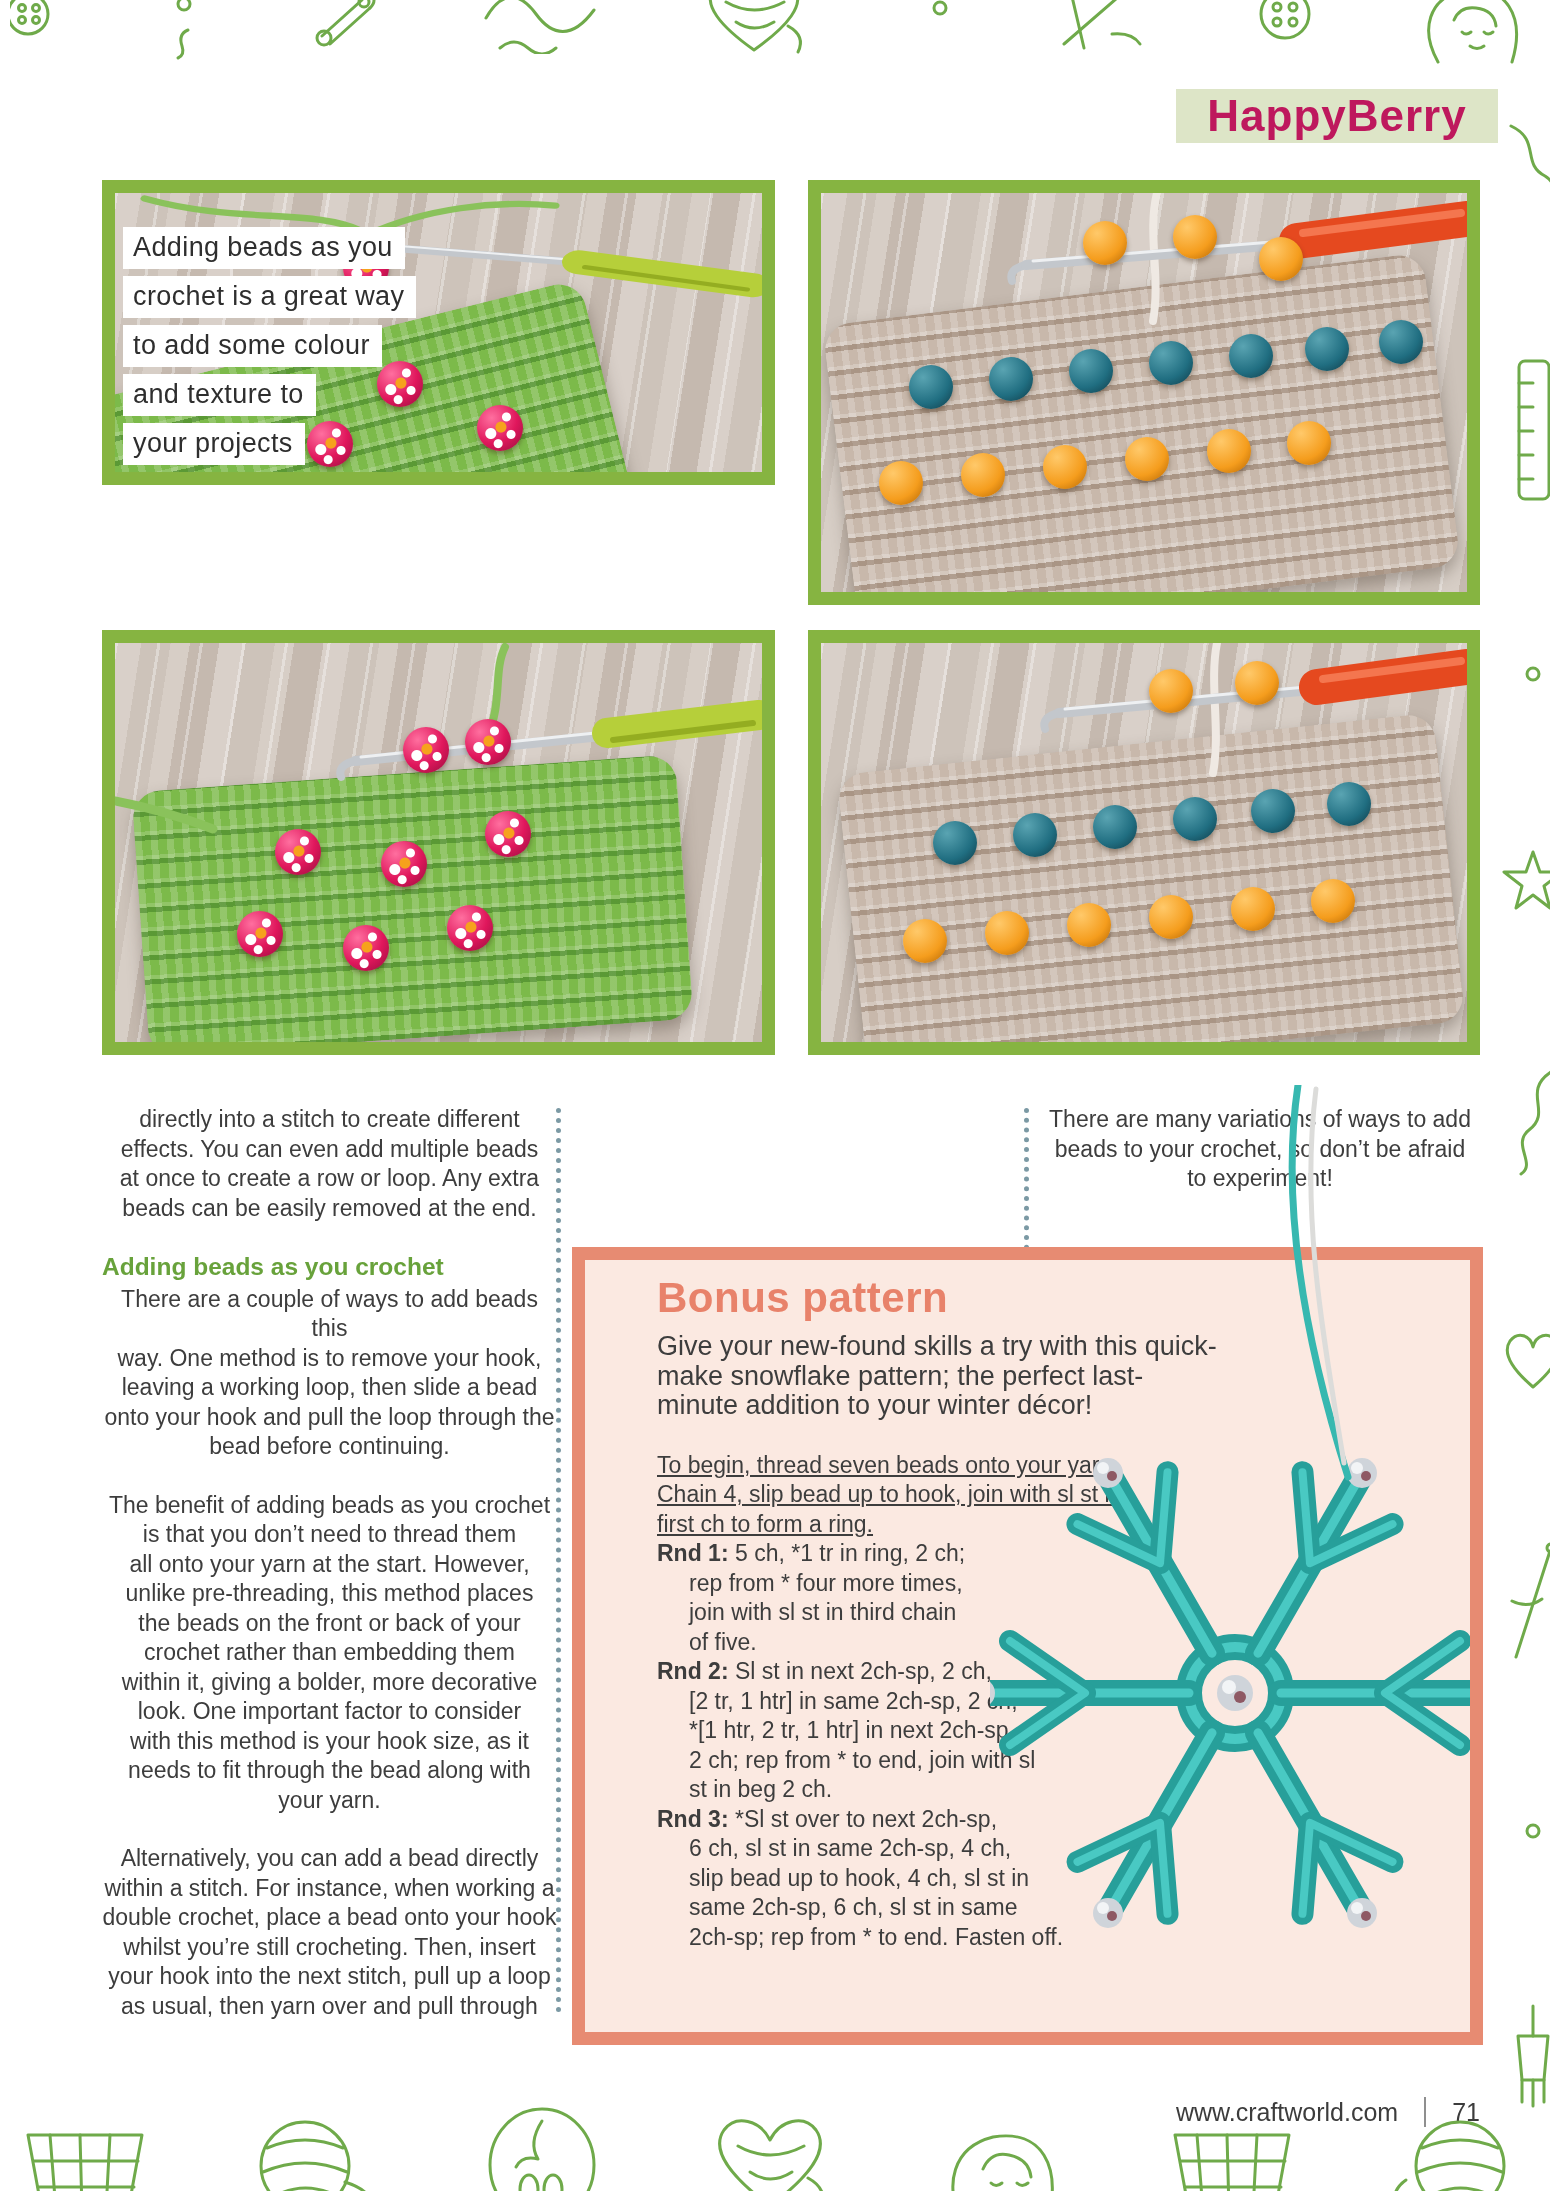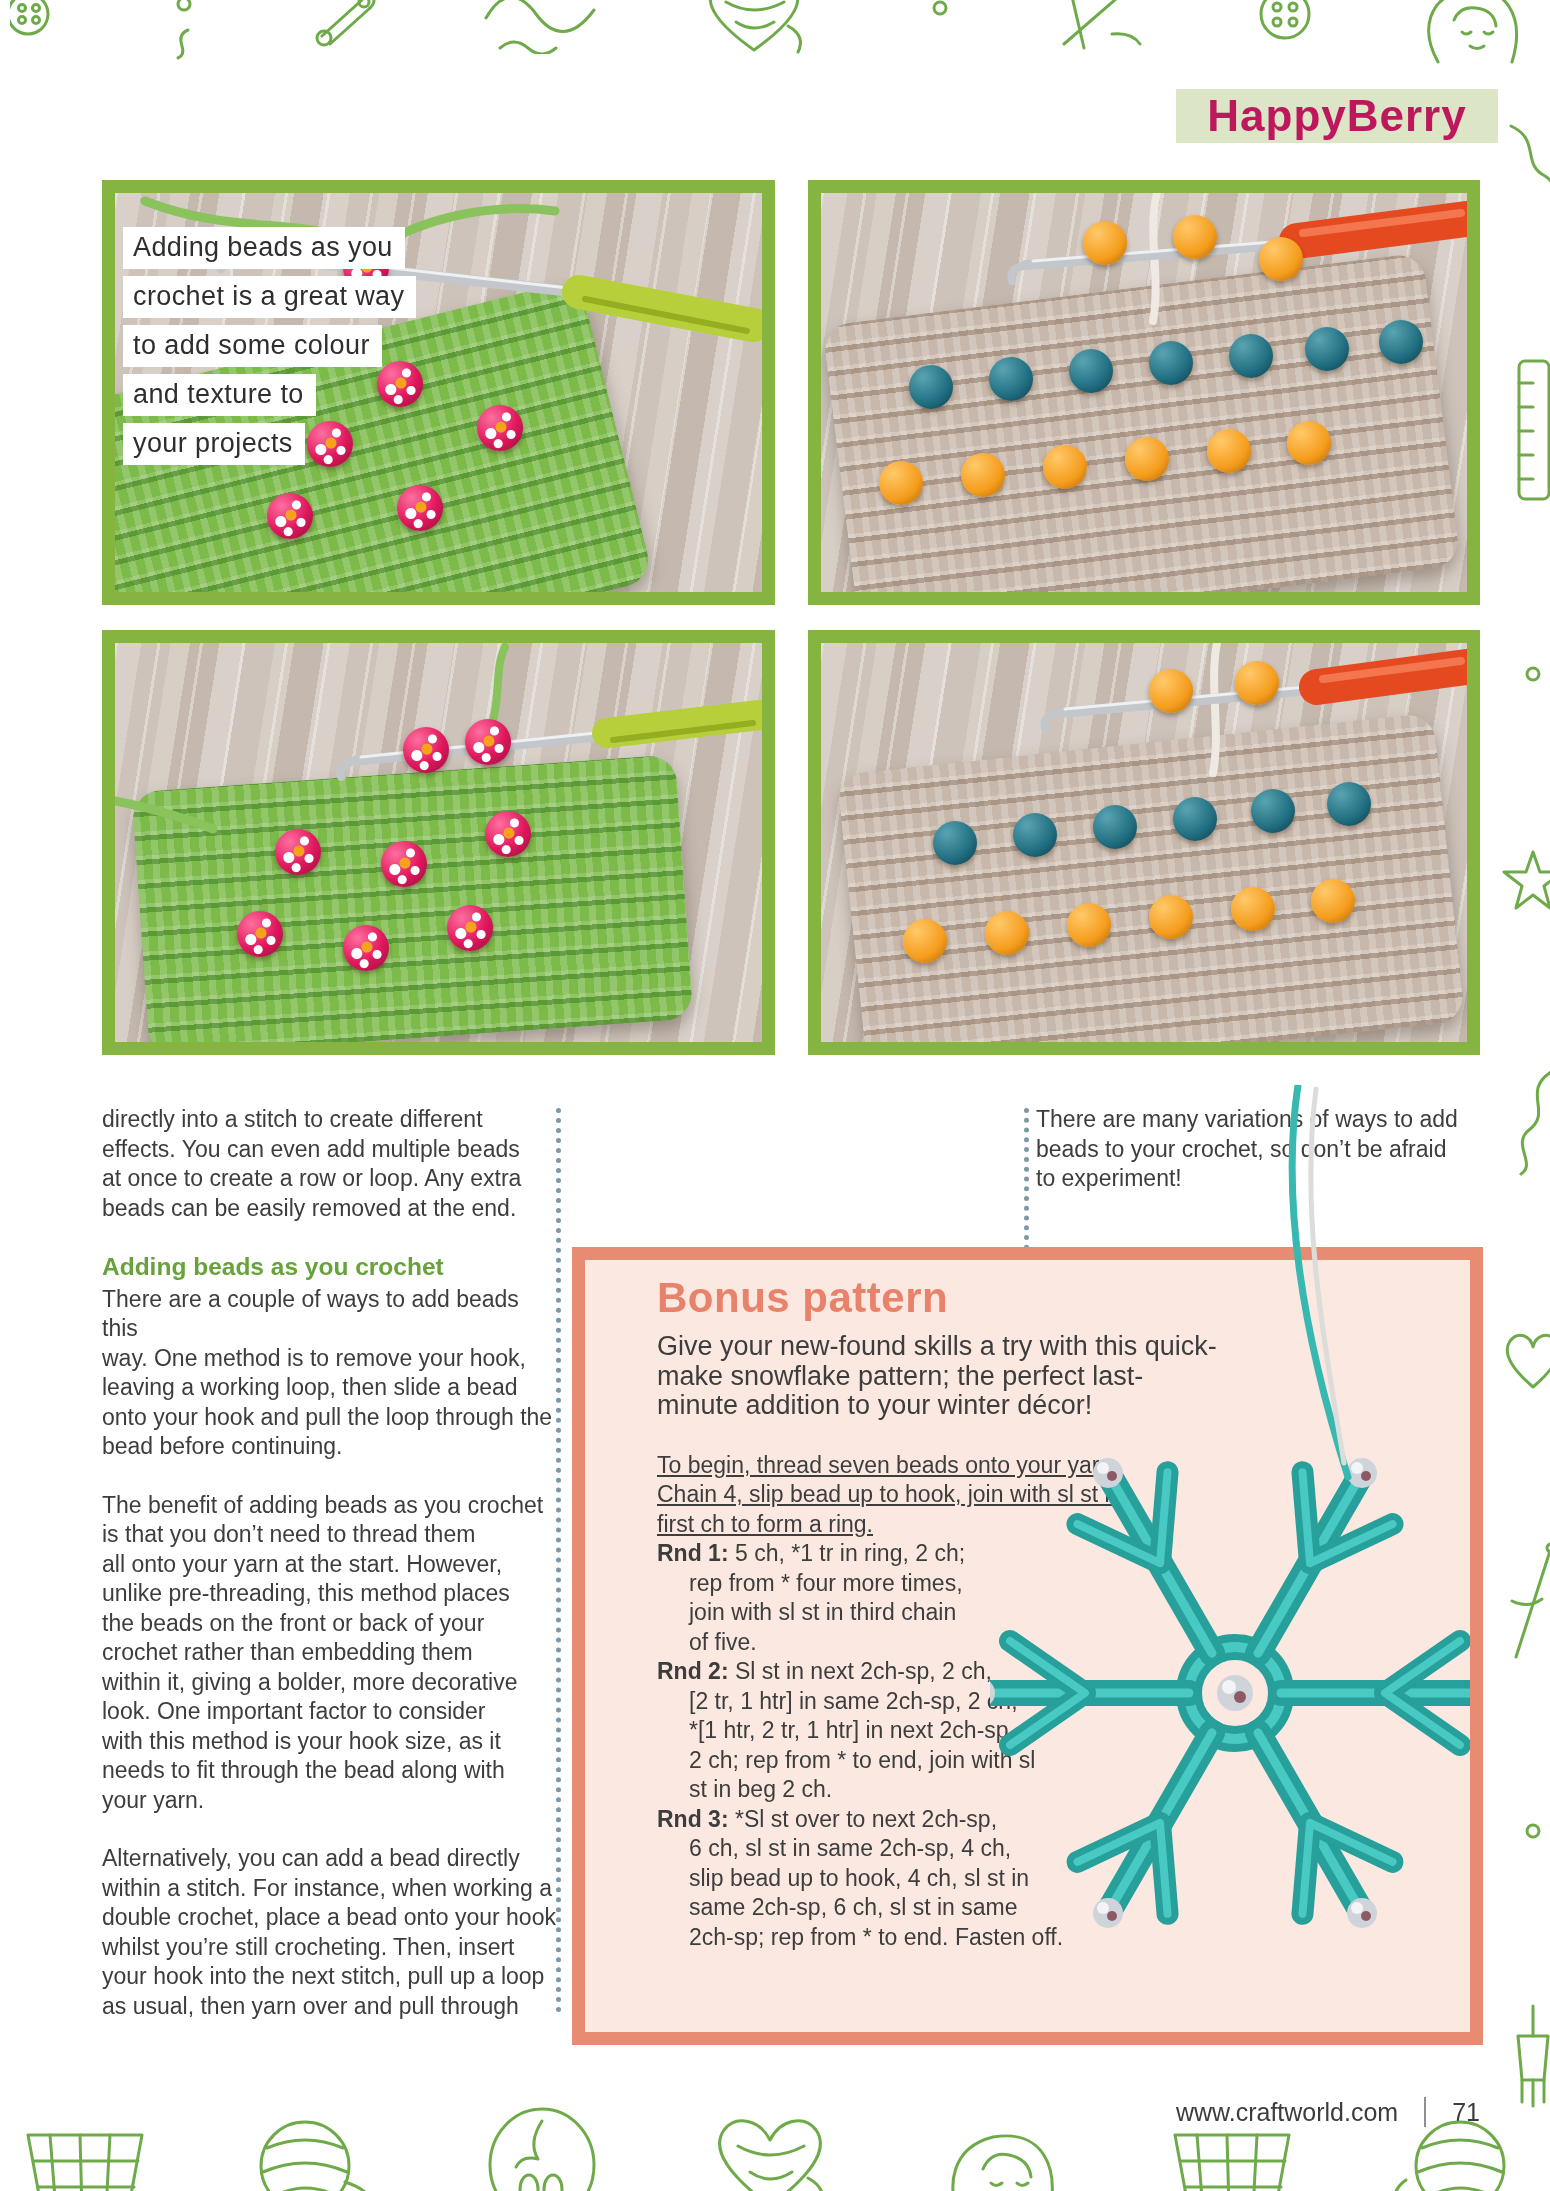--- a/index.html
+++ b/index.html
@@ -28,7 +28,7 @@
       repeating-linear-gradient(99deg, rgba(255,255,255,.35) 0 3px, rgba(255,255,255,0) 3px 42px),
       repeating-linear-gradient(99deg, #d9d0c9 0 26px, #cdc3ba 26px 55px, #d7cec6 55px 74px, #c5b9af 74px 103px),
       repeating-linear-gradient(9deg, rgba(255,255,255,0) 0 150px, rgba(110,92,78,.28) 150px 153px);}
-  #photo1{left:102px;top:180px;width:673px;height:425px;padding-left:32px;}
+  #photo1{left:102px;top:180px;width:673px;height:305px;padding-left:32px;}
   #photo2{left:808px;top:180px;width:672px;height:425px;}
   #photo3{left:102px;top:630px;width:673px;height:425px;}
   #photo4{left:808px;top:630px;width:672px;height:425px;}

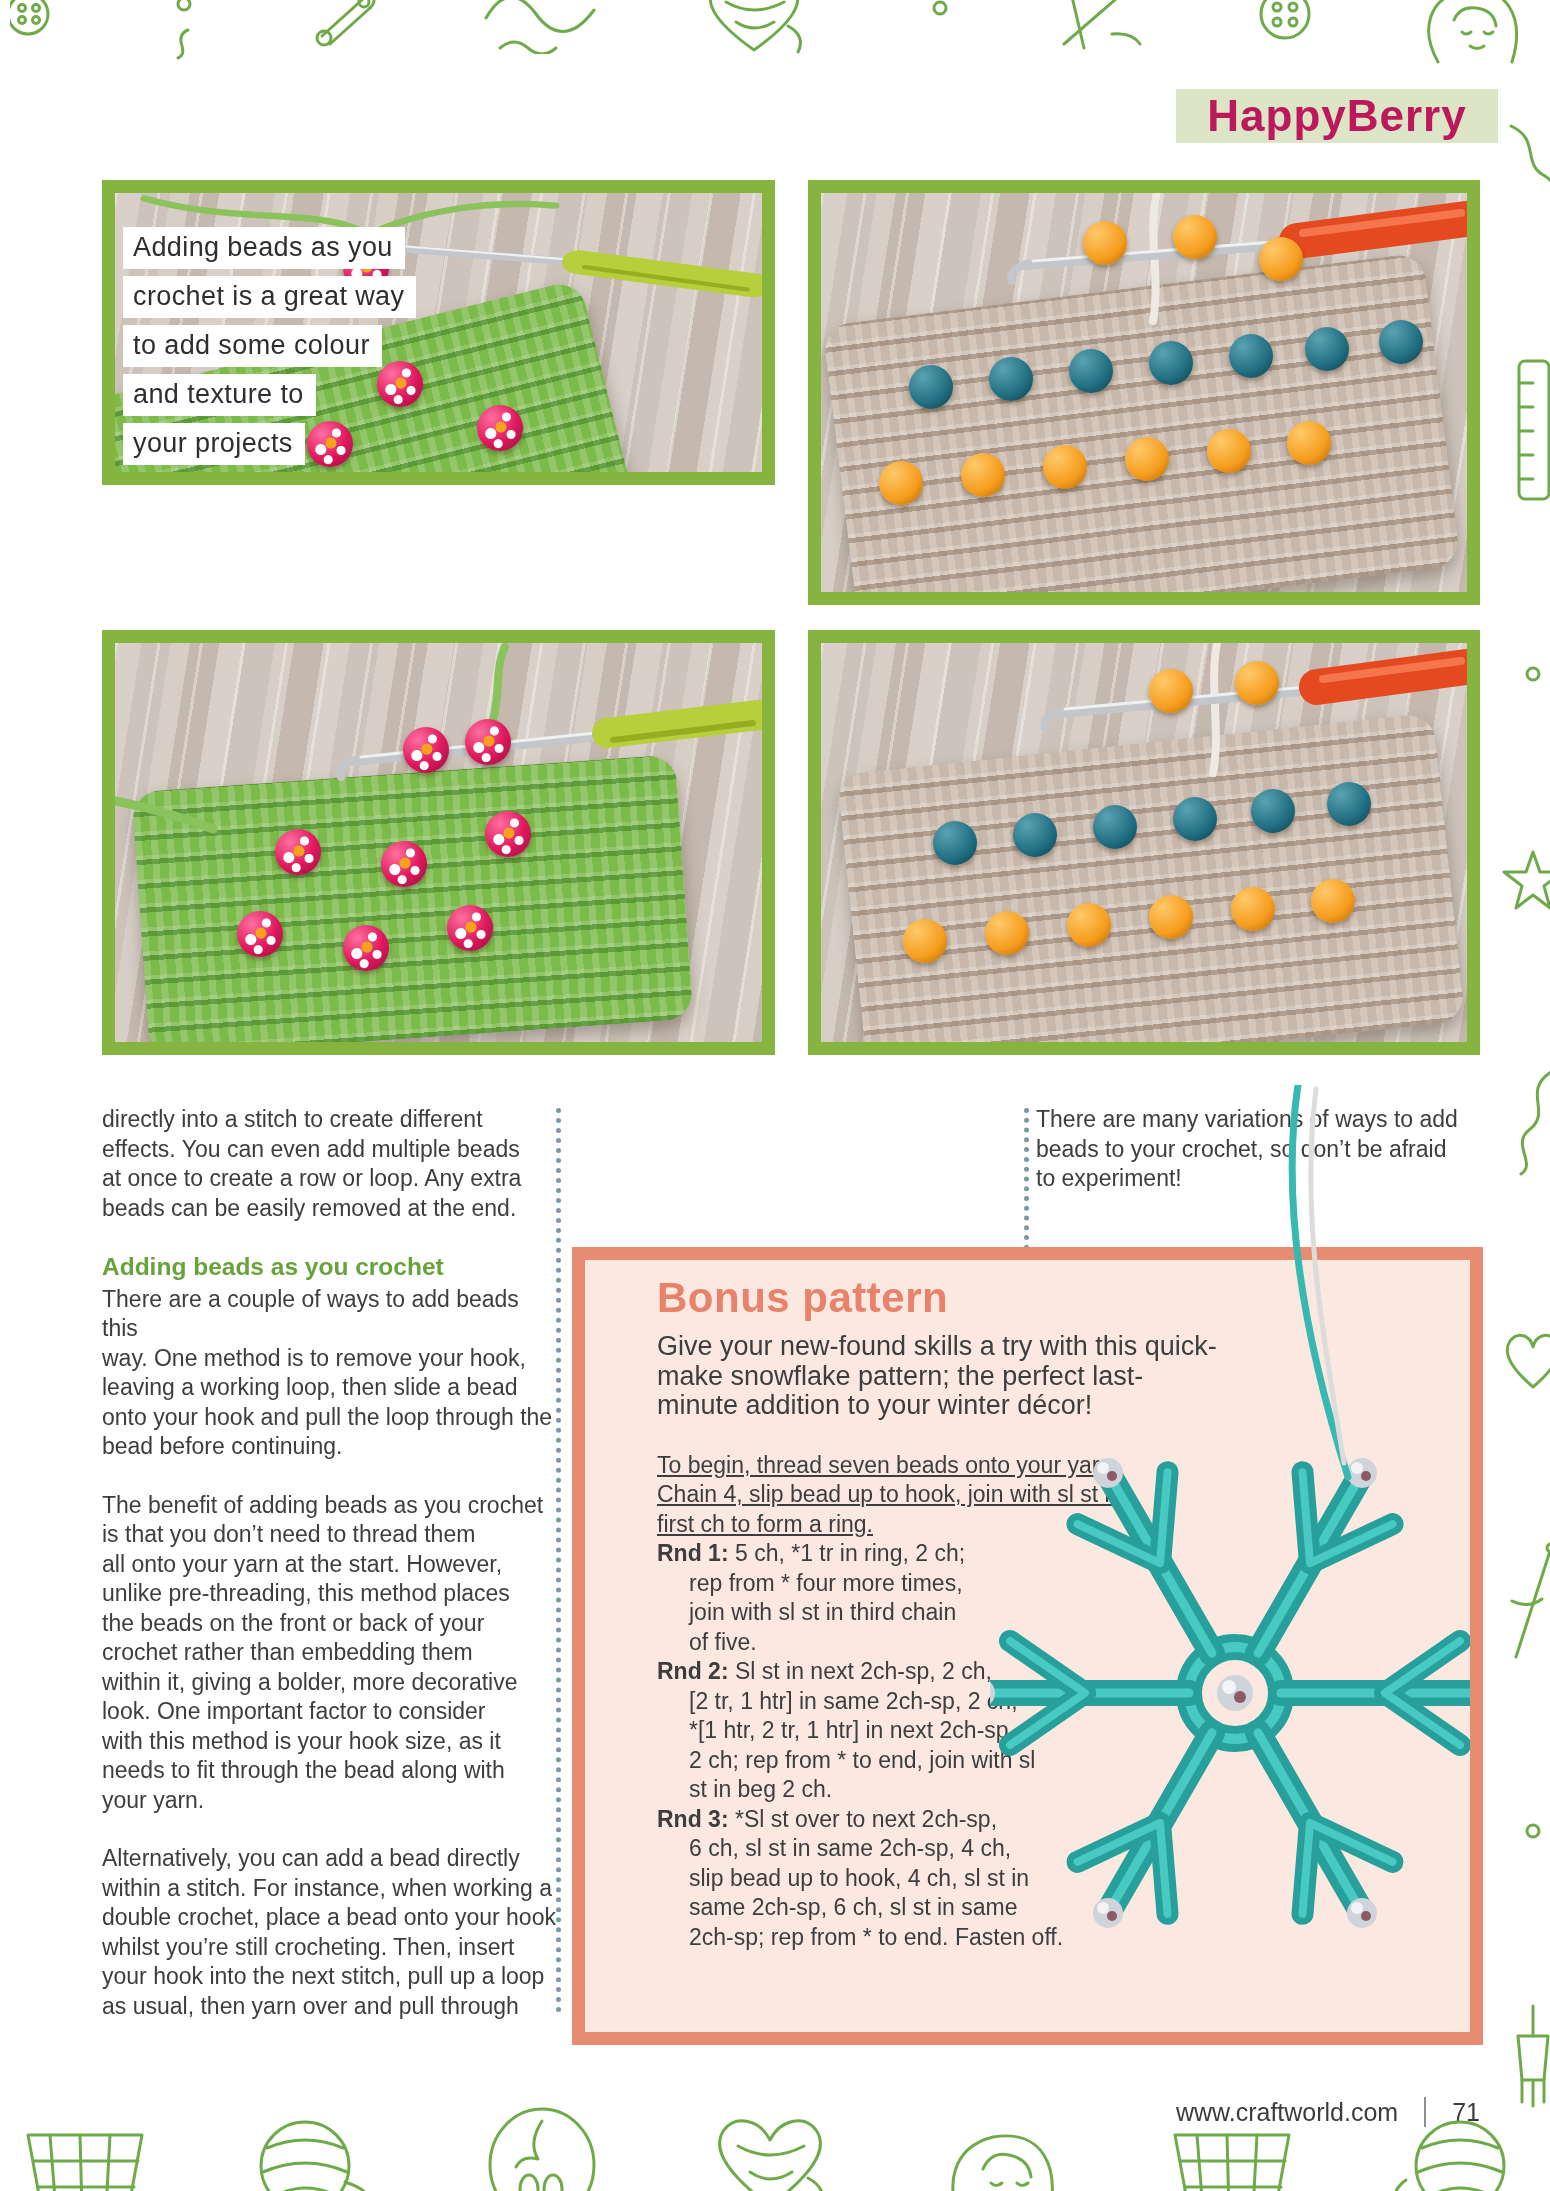--- a/index.html
+++ b/index.html
@@ -59,7 +59,7 @@
 
   
   .col{position:absolute;top:1105px;font-size:23px;line-height:29.5px;color:#3d3d3d;}
-  .col p{margin:0 0 29px 0;white-space:pre-line;}
+  .col p{margin:0 0 29px 0;white-space:pre-line;text-align:center;}
   #col1{left:102px;width:455px;}
   #col2{left:572px;width:445px;}
   #col3{left:1036px;width:448px;}

